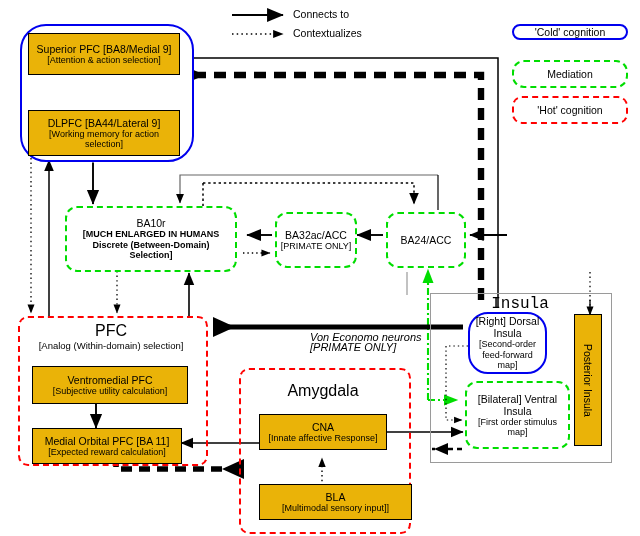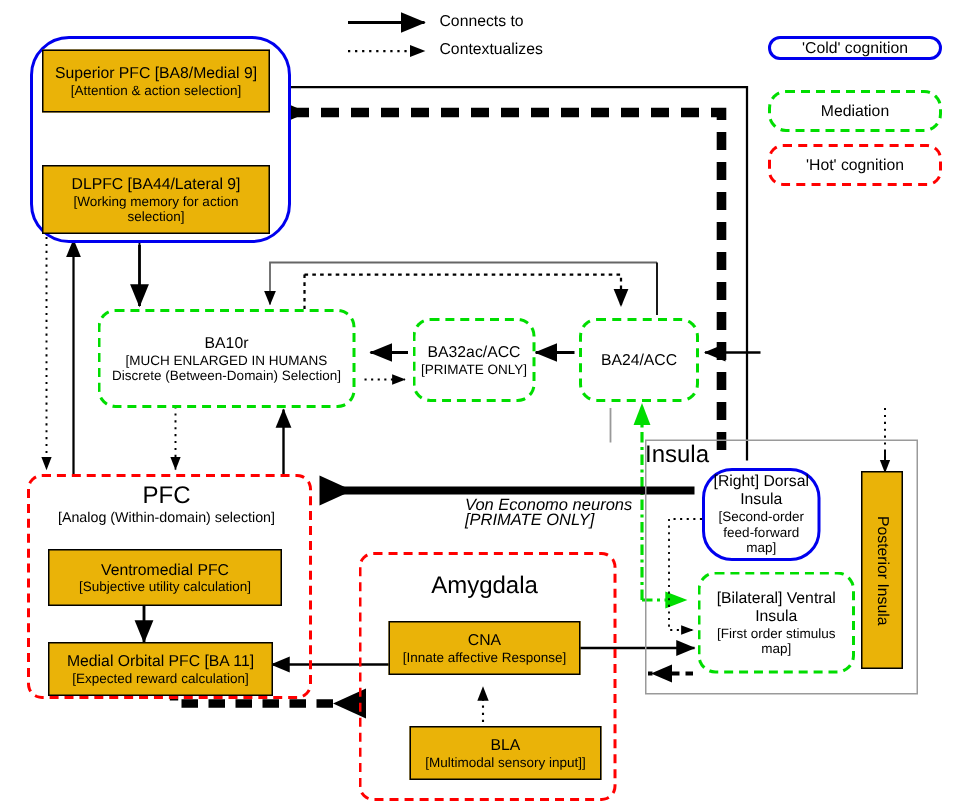--- a/index.html
+++ b/index.html
@@ -262,7 +262,7 @@
 
   <div class="node green-dashdot" style="left:65px; top:206px; width:172px; height:66px;">
     <div class="t1">BA10r</div>
-    <div class="t2" style="padding:0 3px;">[MUCH ENLARGED IN HUMANS Discrete (Between-Domain) Selection]</div>
+    <div class="t2" style="padding:0 3px;font-weight:bold;">[MUCH ENLARGED IN HUMANS Discrete (Between-Domain) Selection]</div>
   </div>
 
   <div class="node green-dashdot" style="left:275px; top:212px; width:82px; height:56px;">

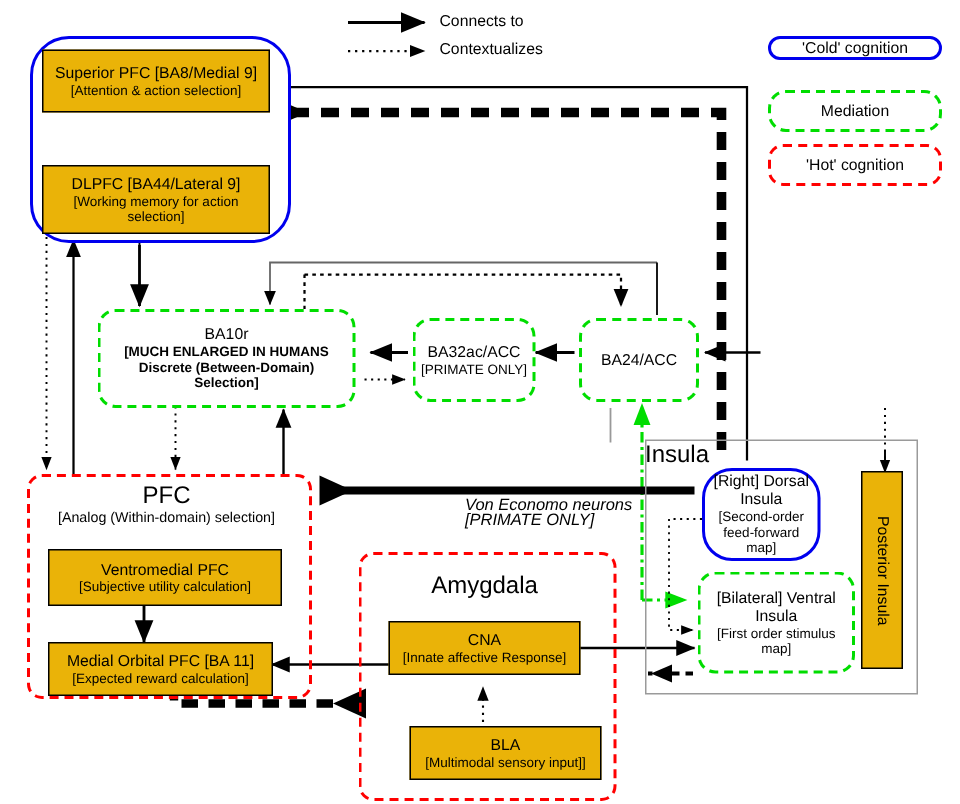--- a/index.html
+++ b/index.html
@@ -307,7 +307,7 @@
   </div>
 
   <div class="gray-box" style="position:absolute; left:430px; top:293px; width:180px; height:168px; background:transparent;"></div>
-  <div style="position:absolute; left:430px; top:295px; width:180px; ">
+  <div style="position:absolute; left:430px; top:295px; width:180px; text-align:center;font-family:Liberation Mono, monospace;">
     <div class="tb">Insula</div>
   </div>
 

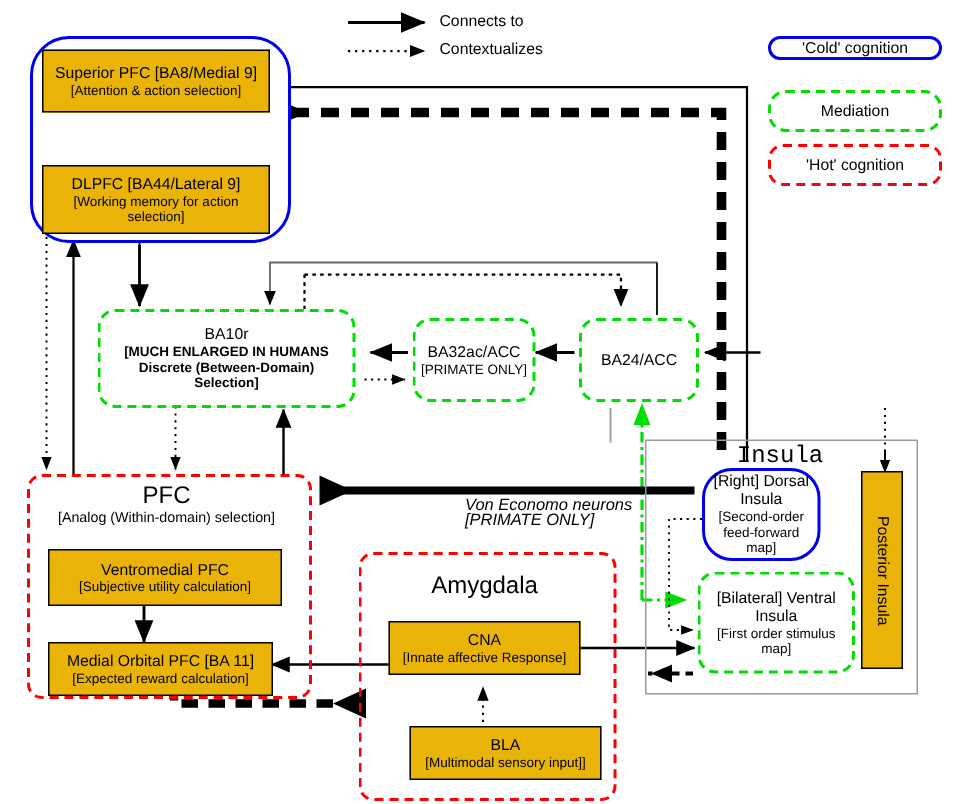--- a/index.html
+++ b/index.html
@@ -301,7 +301,7 @@
     <div class="t2">[Innate affective Response]</div>
   </div>
 
-  <div class="node rect-box" style="left:273px; top:484px; width:128px; height:36px;">
+  <div class="node rect-box" style="left:259px; top:484px; width:153px; height:36px;">
     <div class="t1">BLA</div>
     <div class="t2">[Multimodal sensory input]]</div>
   </div>

